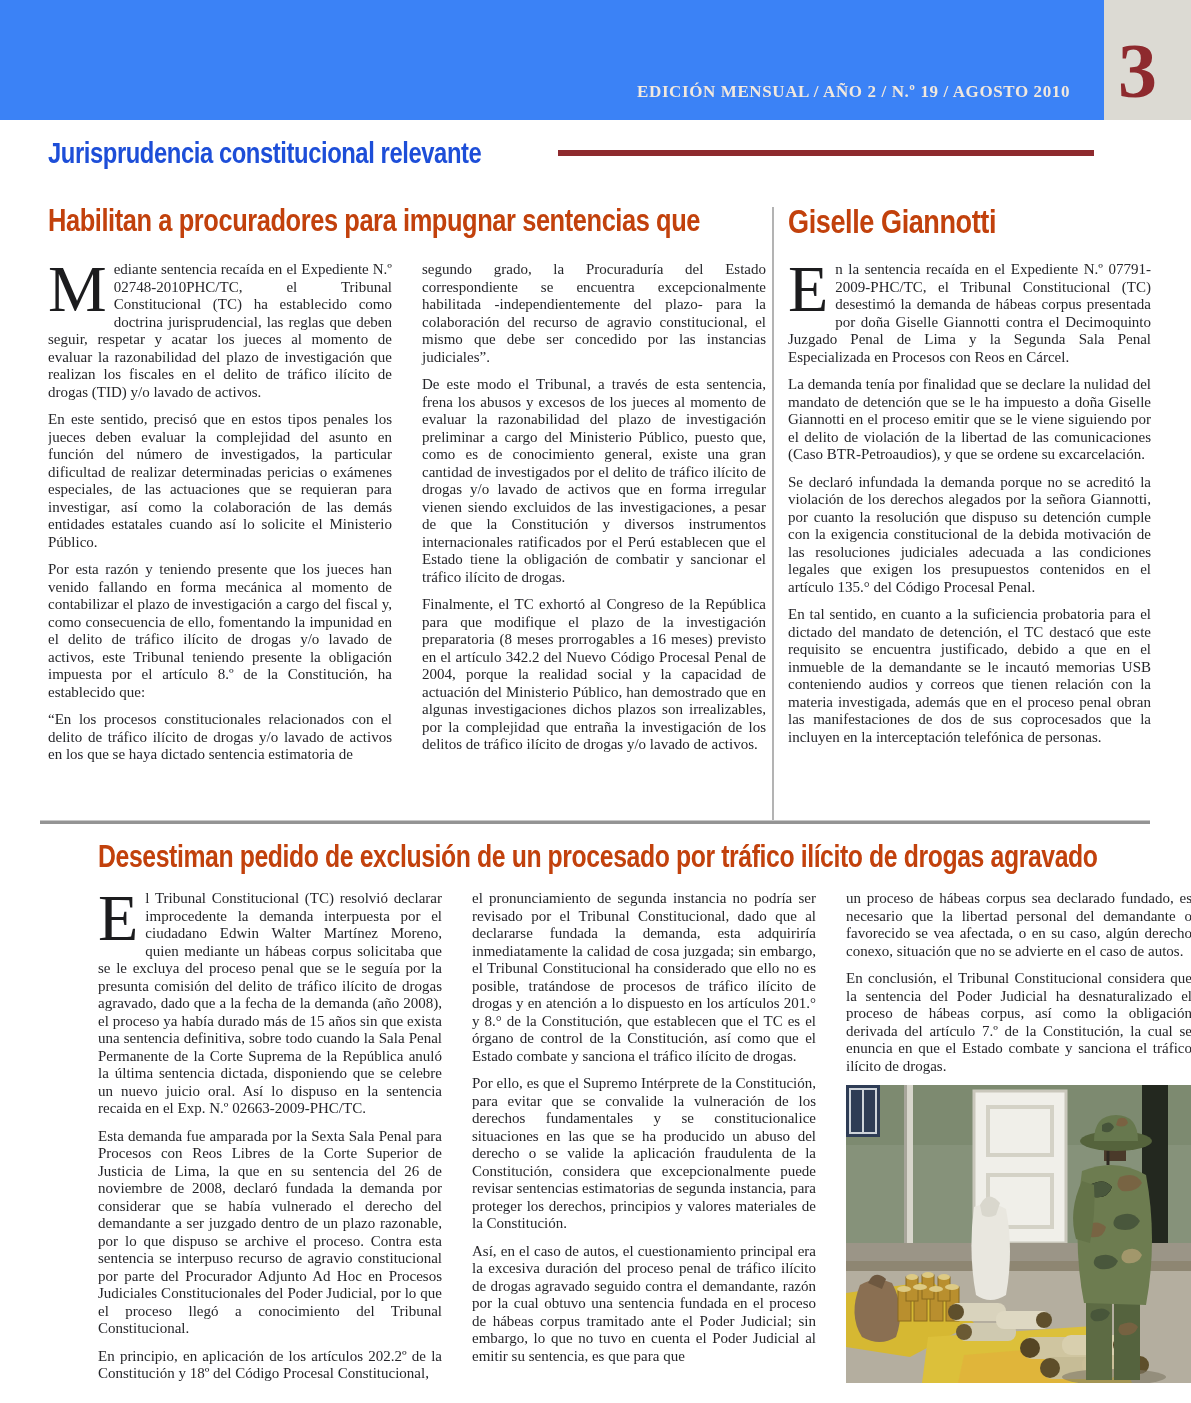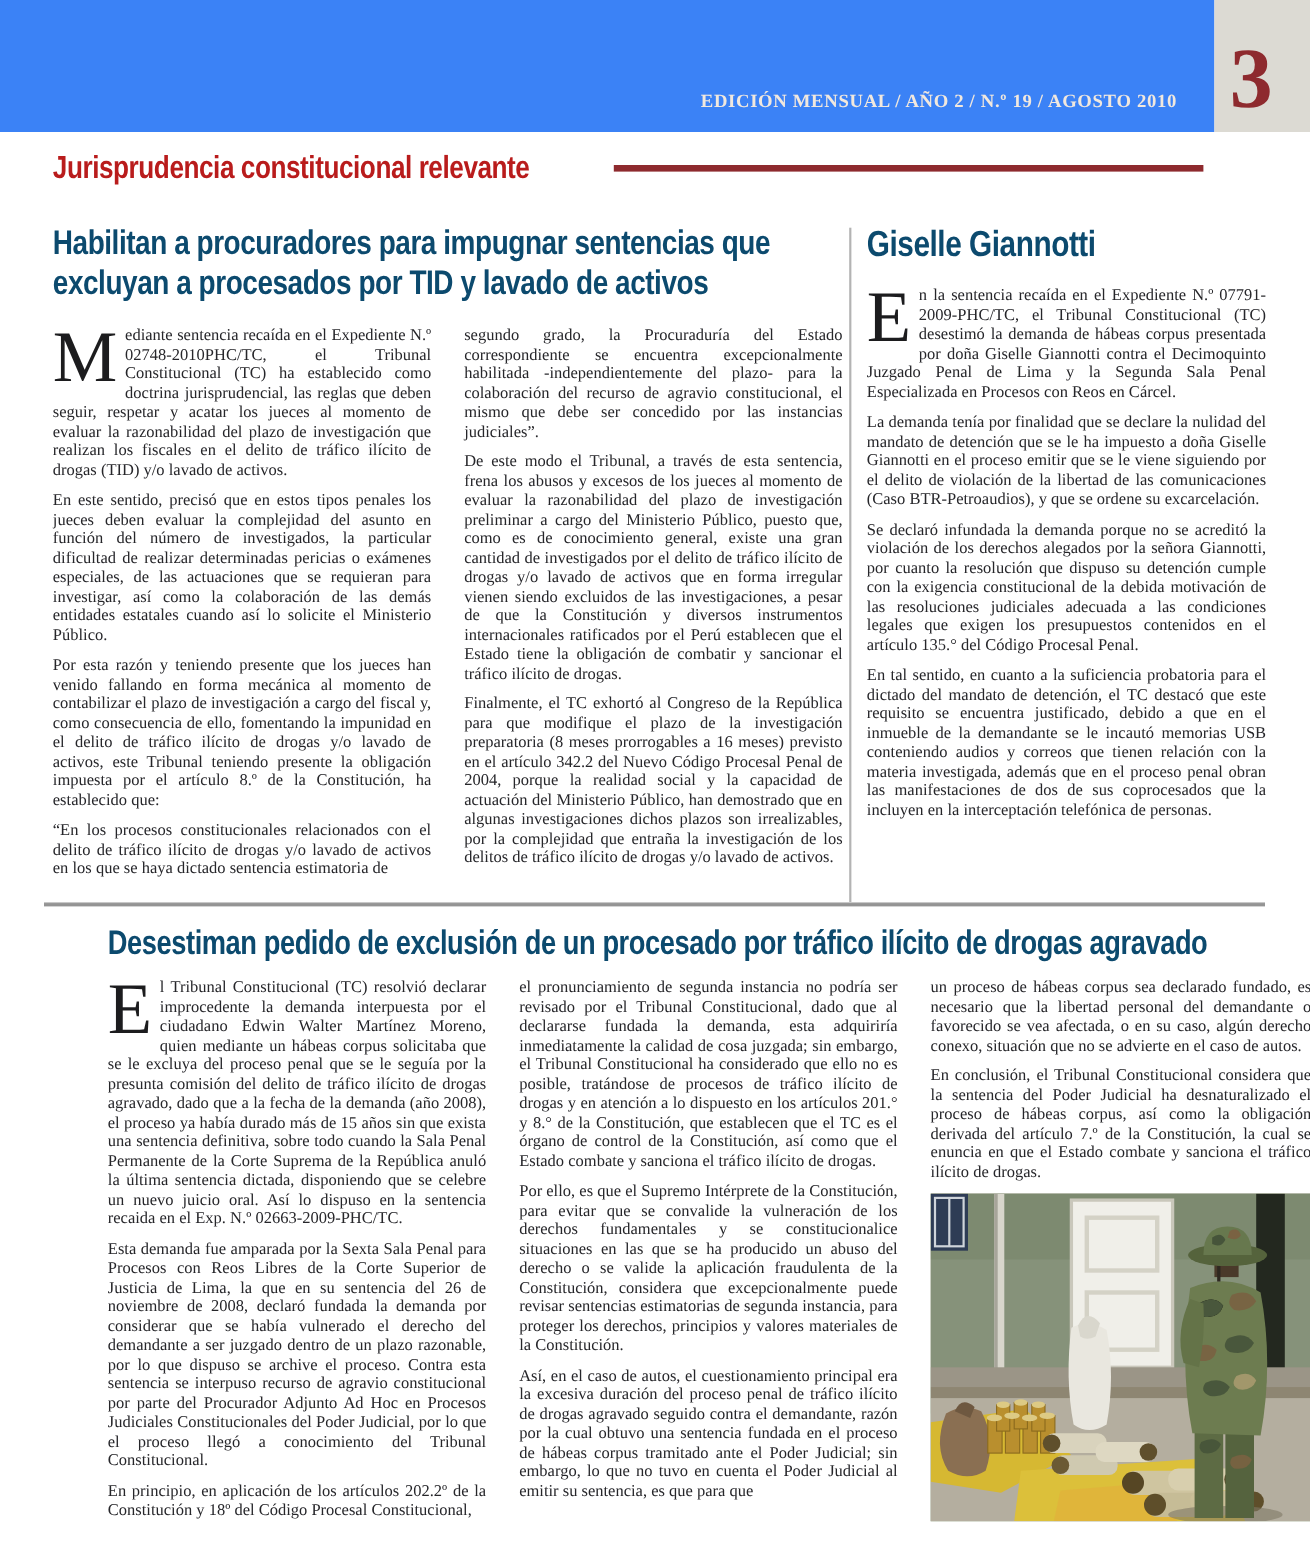--- a/index.html
+++ b/index.html
@@ -35,7 +35,7 @@
   }
   .section-title {
     width:508px; overflow:visible; white-space:nowrap;
-    font-size:29px; line-height:34px; color:#b91c1c; margin:0;
+    font-size:29px; line-height:34px; color:#1d4ed8; margin:0;
   }
   .condensed {
     display:inline-block; font-family:"Liberation Sans", sans-serif;

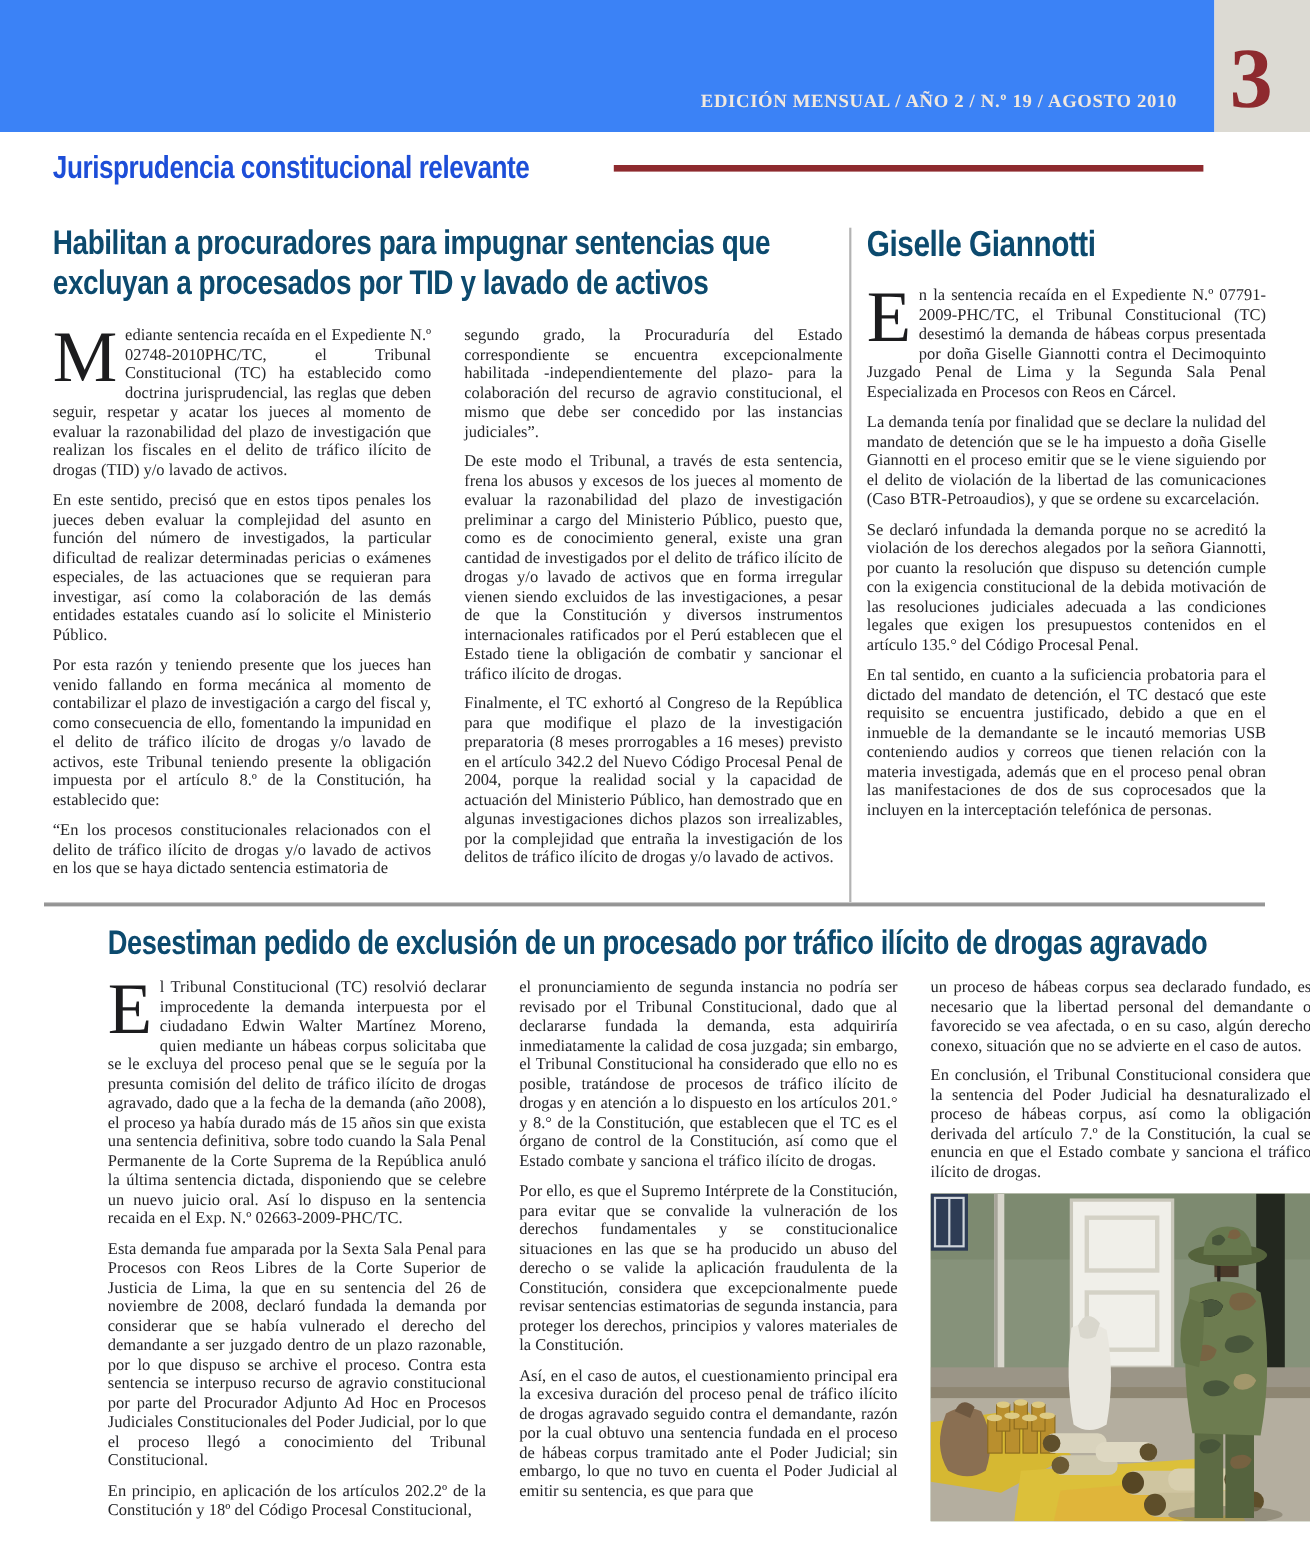--- a/index.html
+++ b/index.html
@@ -45,7 +45,7 @@
   .section-rule { flex:1; height:6px; background:#8e2a2e; margin:0 28px 0 2px; }
 
   
-  .headline { color:#0c4a6e;text-decoration:underline; }
+  .headline { color:#c2410c;text-decoration:underline; }
   .headline .hl-line { display:block; height:36px; font-size:31px; line-height:36px; }
   .headline-a2 .hl-line { height:38px; font-size:33px; line-height:38px; }
   .headline-a3 .hl-line { height:38px; font-size:31px; line-height:38px; }

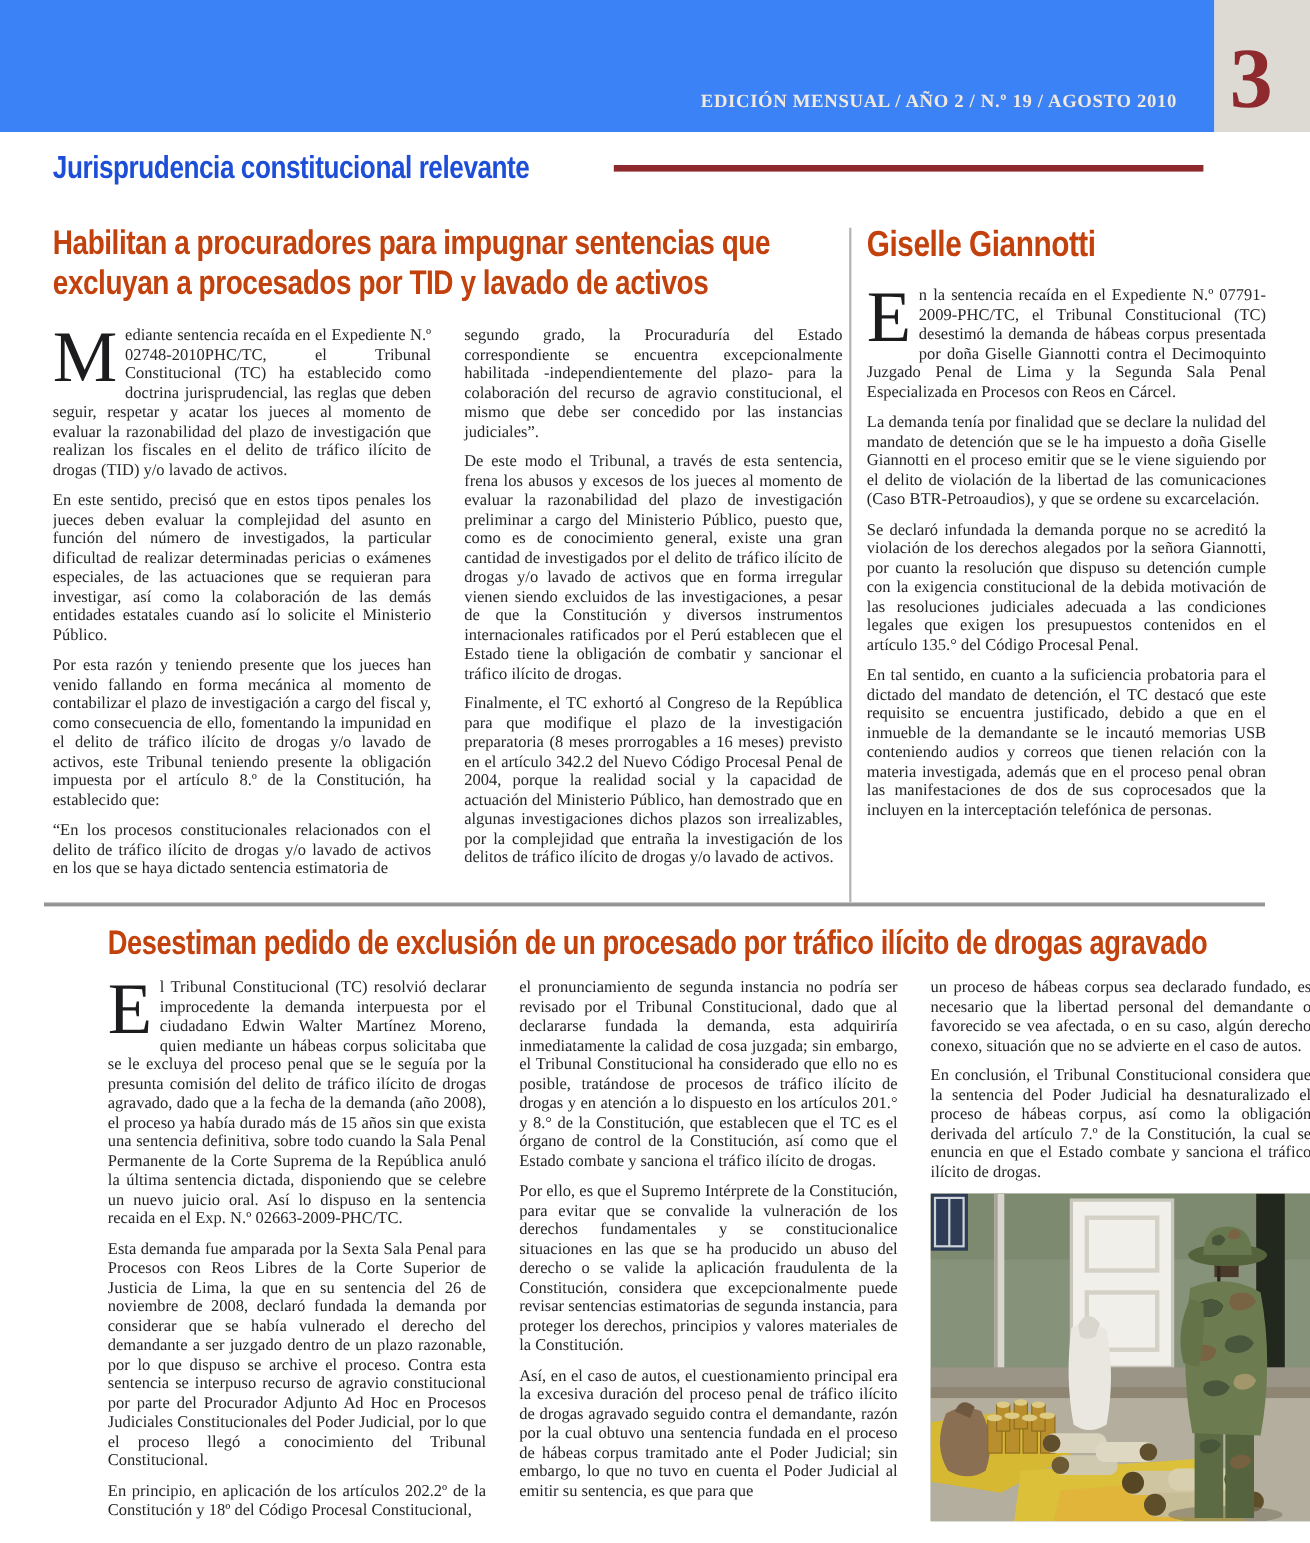--- a/index.html
+++ b/index.html
@@ -103,7 +103,6 @@
   <div class="article1">
     <div class="headline">
       <span class="hl-line"><span class="condensed">Habilitan a procuradores para impugnar sentencias que</span></span>
-      <span class="hl-line"><span class="condensed">excluyan a procesados por TID y lavado de activos</span></span>
     </div>
     <div class="cols">
       <div class="col">

